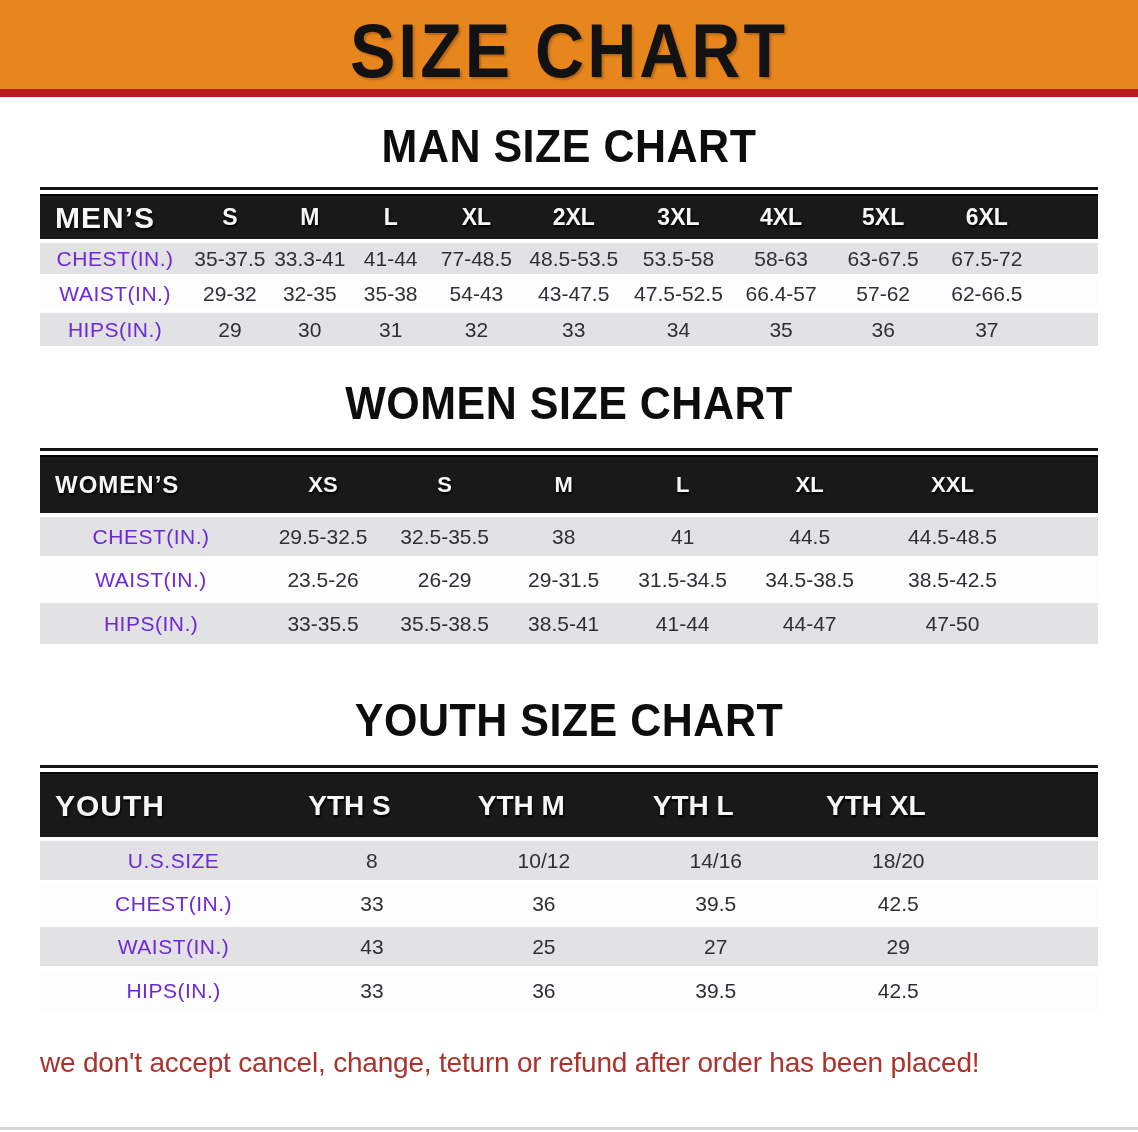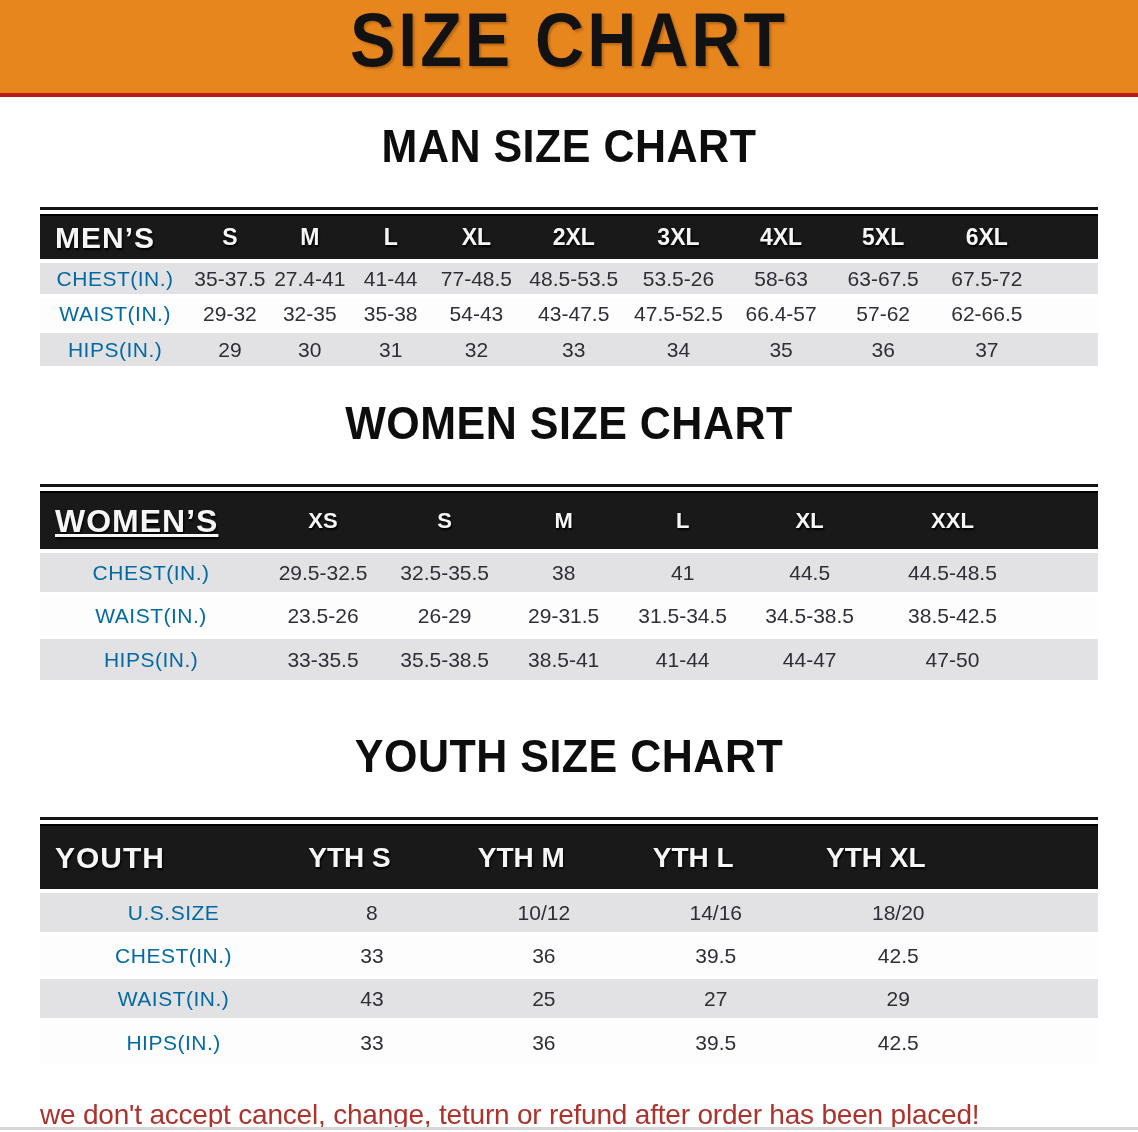--- a/index.html
+++ b/index.html
@@ -15,9 +15,9 @@
   .banner {
     height: 97px;
     background: #E8861E;
-    border-bottom: 4px solid #b91c1c;
+    border-bottom: 8px solid #b91c1c;
     display: flex;
-    align-items: flex-start;
+    align-items: flex-end;
     justify-content: center;
   }
   .banner-title {

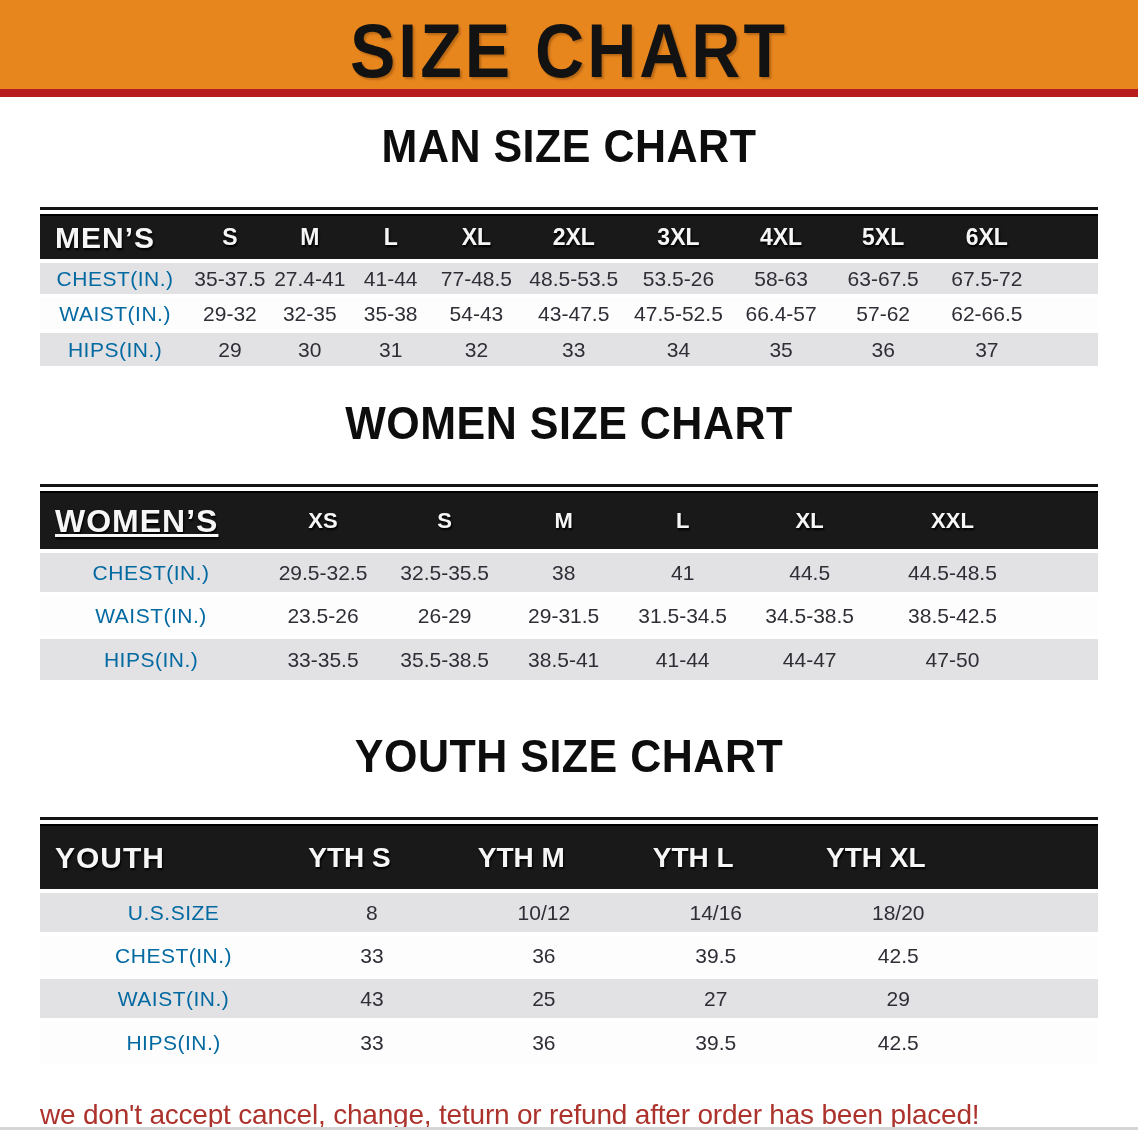--- a/index.html
+++ b/index.html
@@ -45,7 +45,7 @@
   .s-youth .section-heading { margin: 52px 0 20px; }
 
   
-  .table-wrap { width: 1058px; margin-left: 40px; margin-top: 36px; }
+  .table-wrap { width: 1058px; margin-left: 40px; }
   .table-topline { height: 3px; background: #141414; margin-bottom: 4px; }
 
   table.size-table {

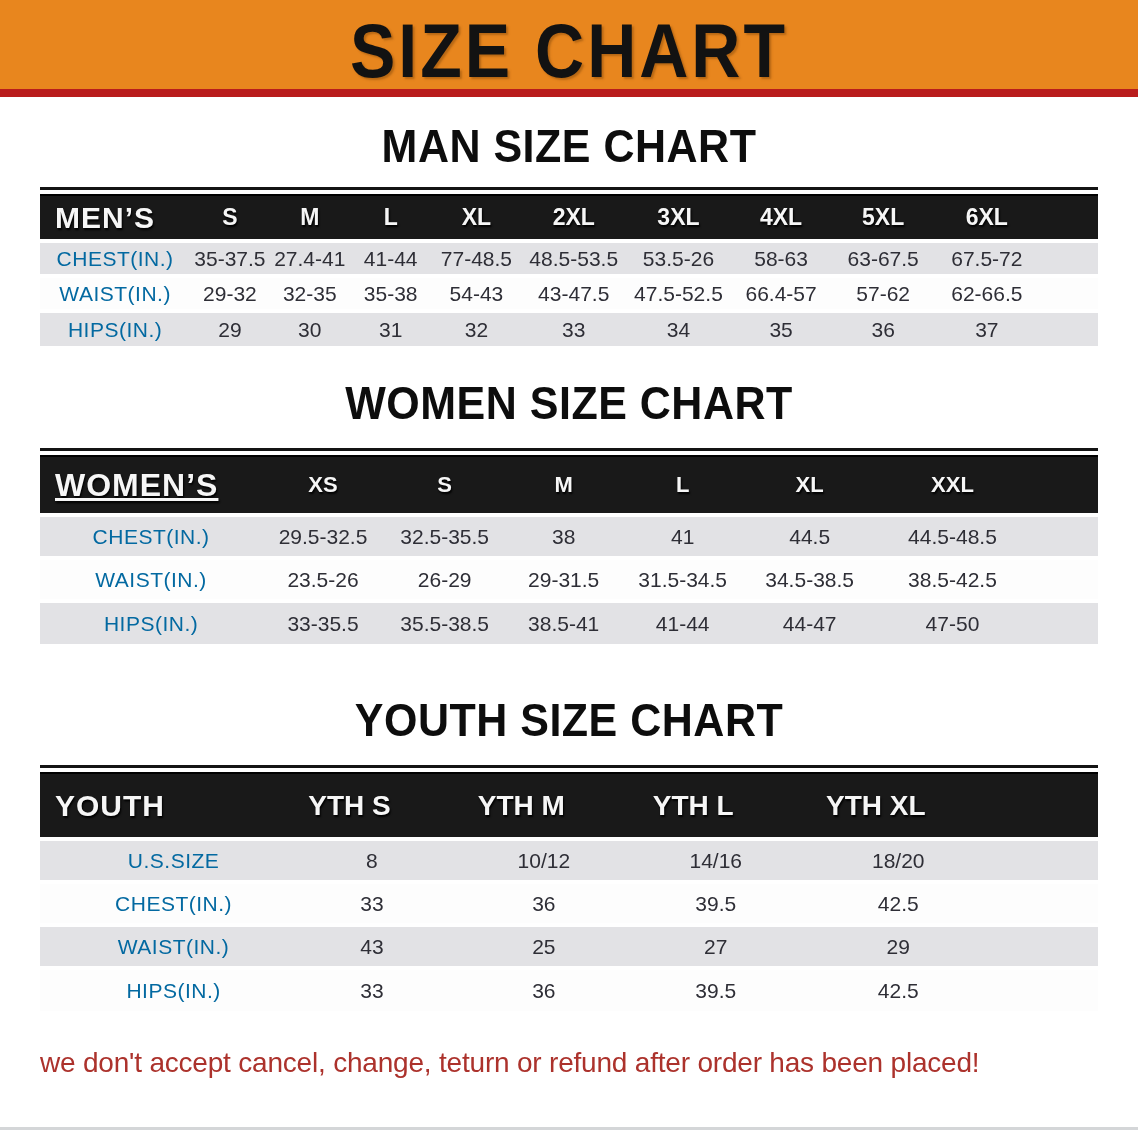--- a/index.html
+++ b/index.html
@@ -90,7 +90,7 @@
   table.size-table tbody tr:nth-child(odd) td { background: #E2E2E5; }
   table.size-table tbody tr:nth-child(even) td { background: #fdfdfd; }
   table.size-table tbody td.row-label {
-    color: #0369a1;
+    color: #6d28d9;
     letter-spacing: 0.5px;
   }
 

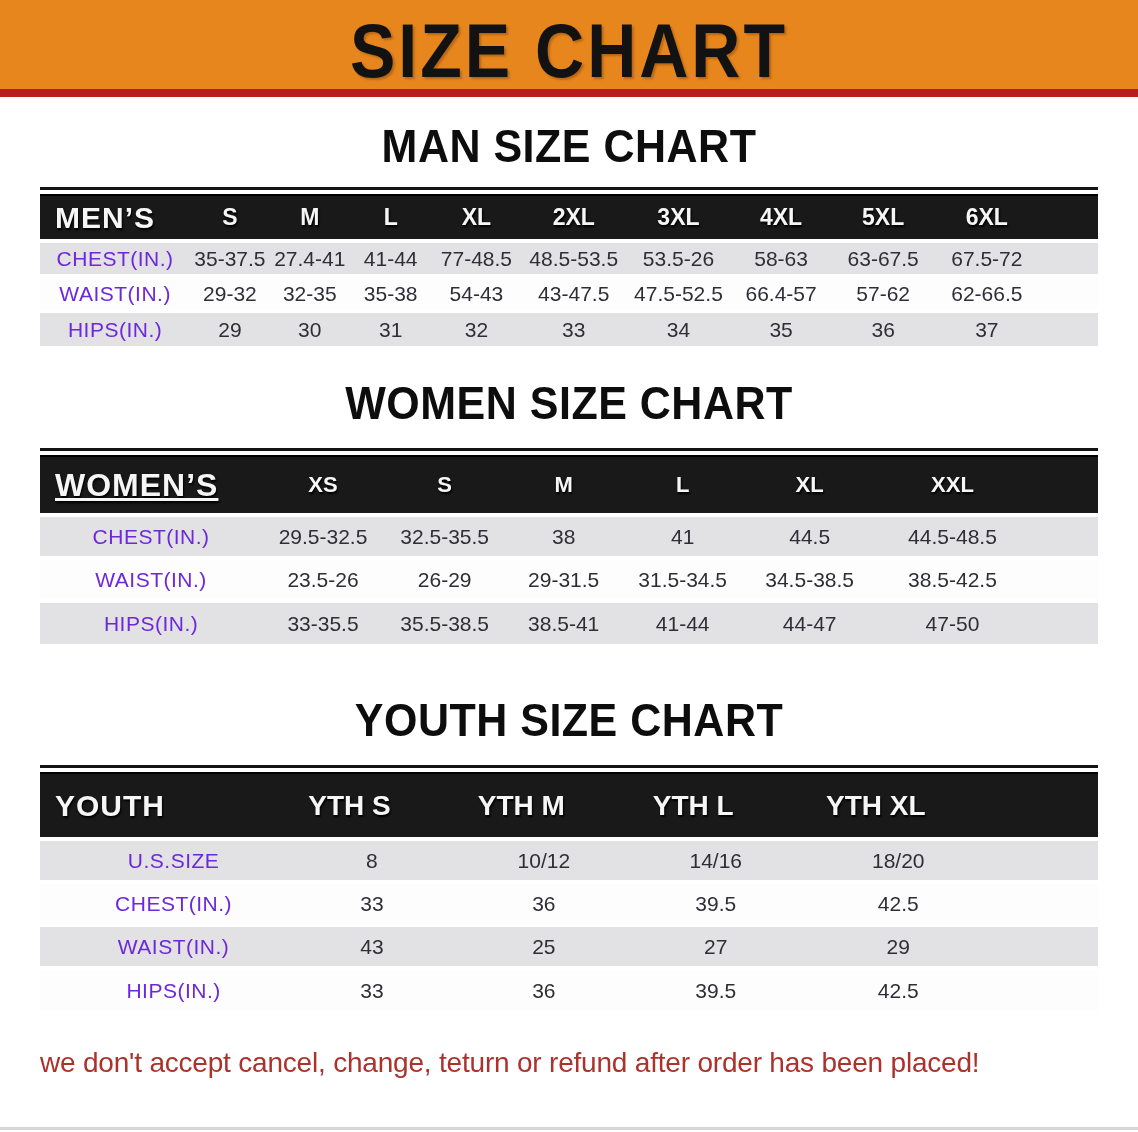--- a/index.html
+++ b/index.html
@@ -156,7 +156,7 @@
           <tr>
             <td class="row-label">CHEST(IN.)</td>
             <td>35-37.5</td>
-            <td>27.4-41</td>
+            <td>33.3-41</td>
             <td>41-44</td>
             <td>77-48.5</td>
             <td>48.5-53.5</td>

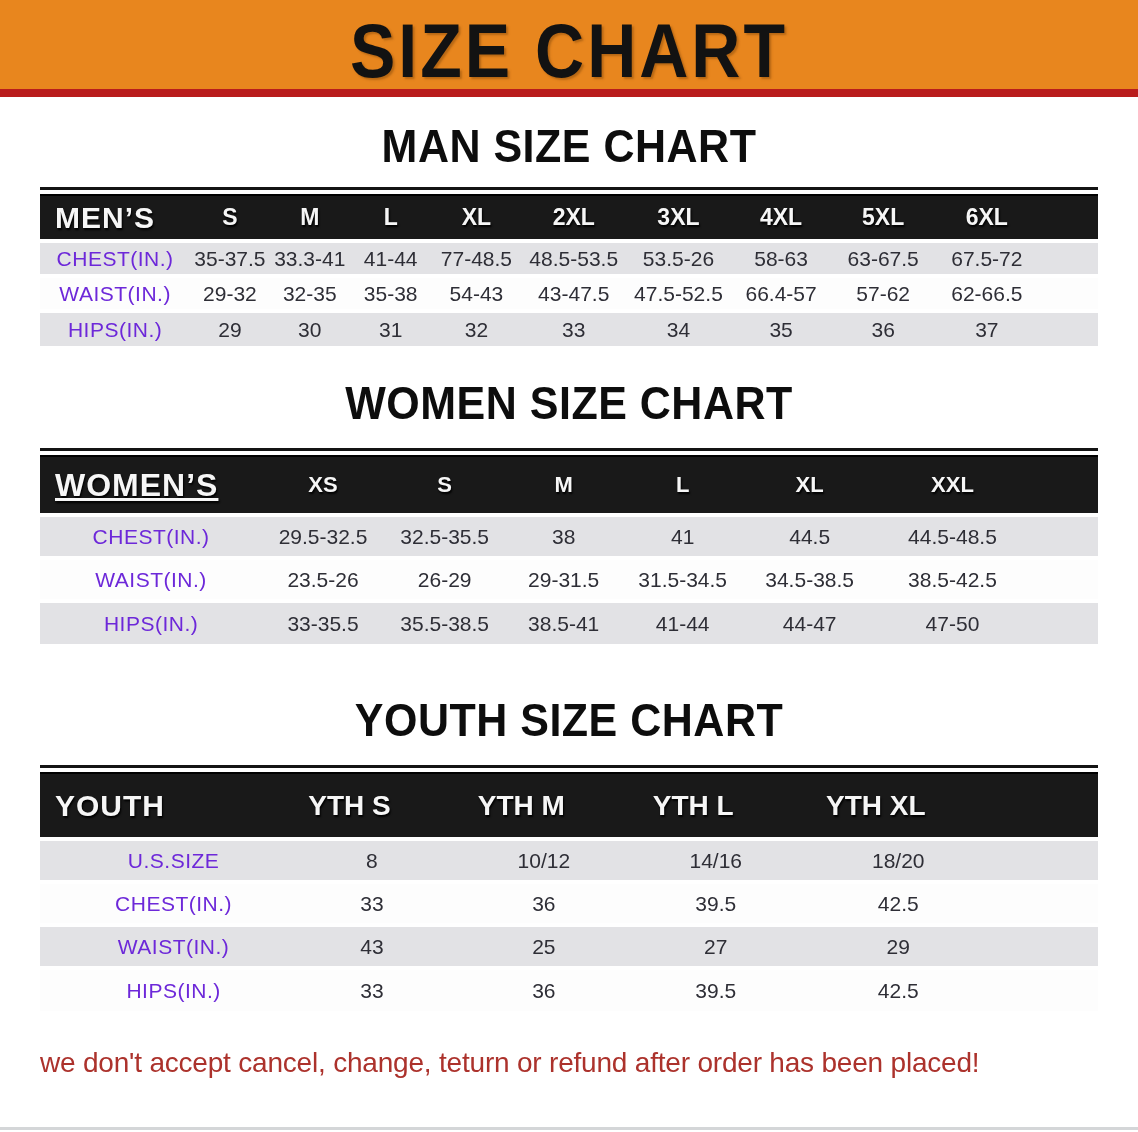--- a/index.html
+++ b/index.html
@@ -160,7 +160,7 @@
             <td>41-44</td>
             <td>77-48.5</td>
             <td>48.5-53.5</td>
-            <td>53.5-26</td>
+            <td>53.5-58</td>
             <td>58-63</td>
             <td>63-67.5</td>
             <td>67.5-72</td>

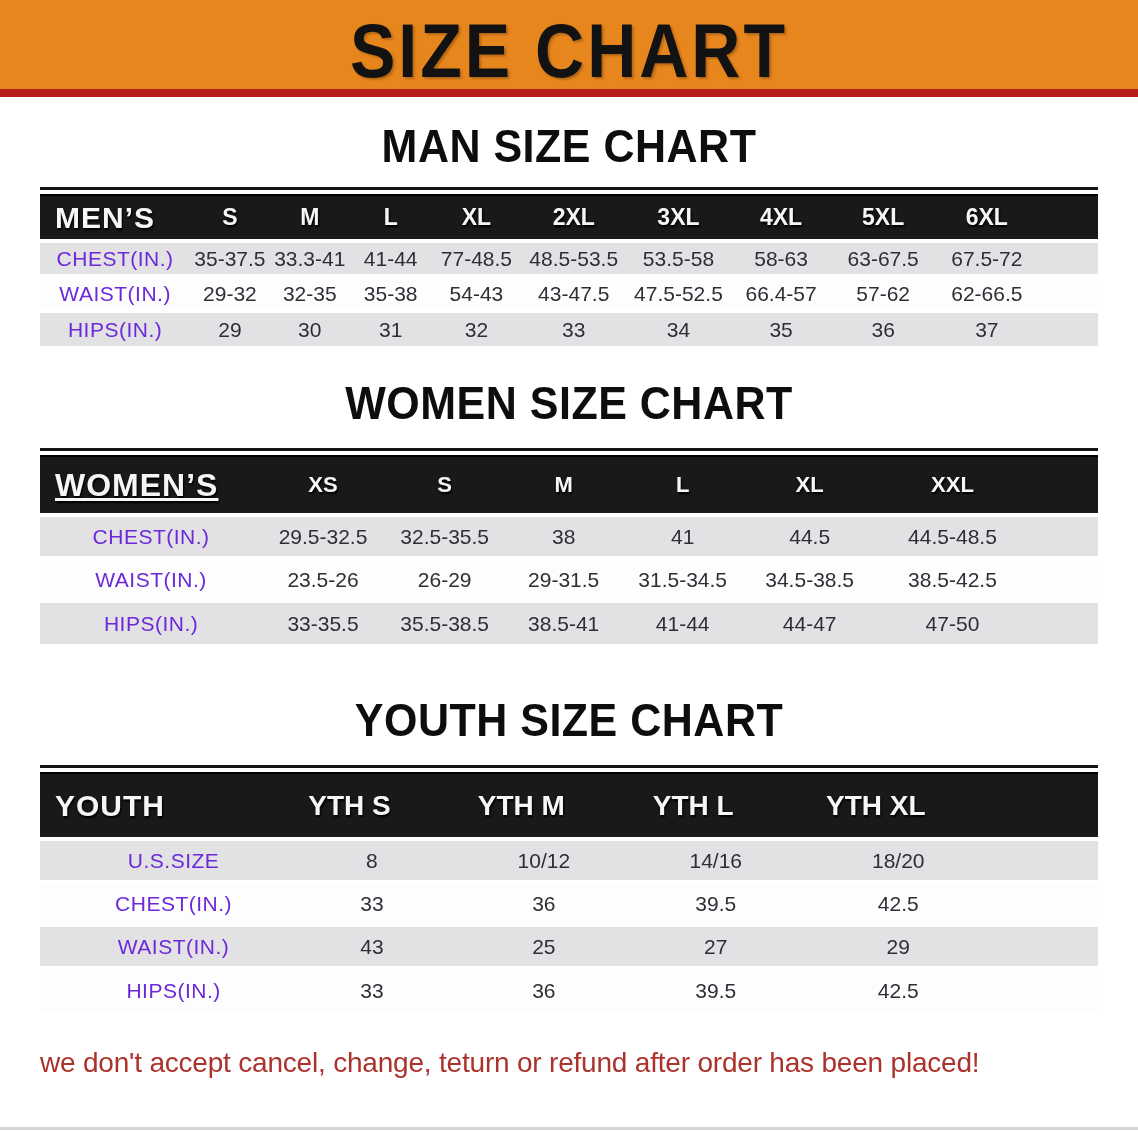--- a/index.html
+++ b/index.html
@@ -73,7 +73,7 @@
   .t-women thead th { height: 59px; font-size: 22px; }
   .t-youth thead th { height: 66px; font-size: 28px; }
   .t-men   thead th.name-col { font-size: 30px; }
-  .t-women thead th.name-col { font-size: 32px; text-decoration: underline; }
+  .t-women thead th.name-col { font-size: 24px; }
   .t-youth thead th.name-col { font-size: 30px; }
 
   table.size-table tbody td {

